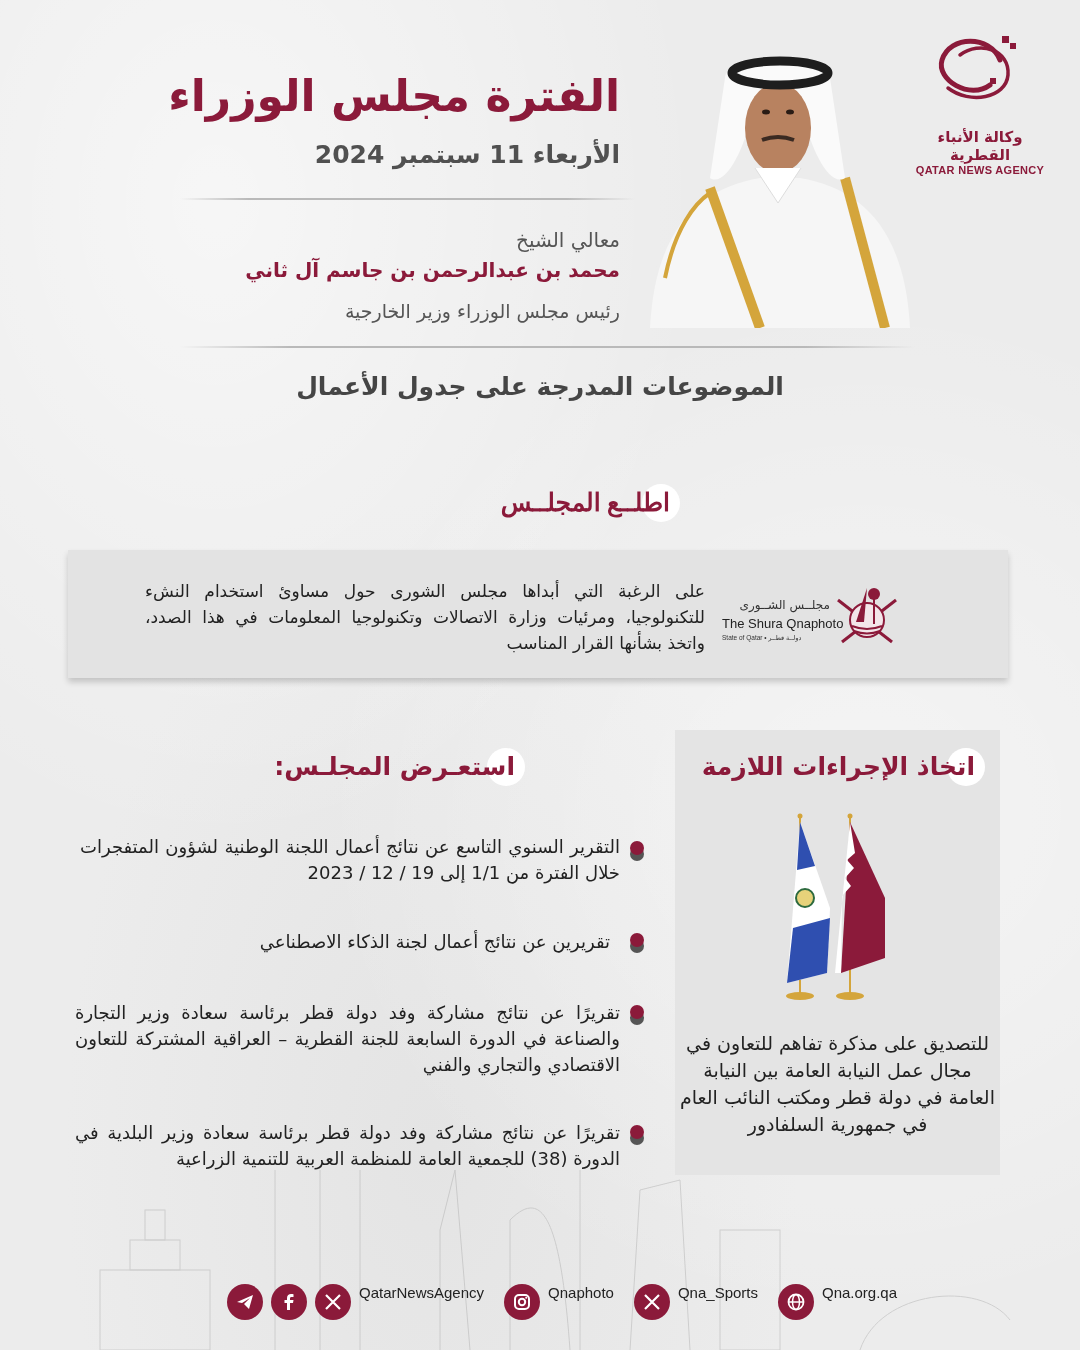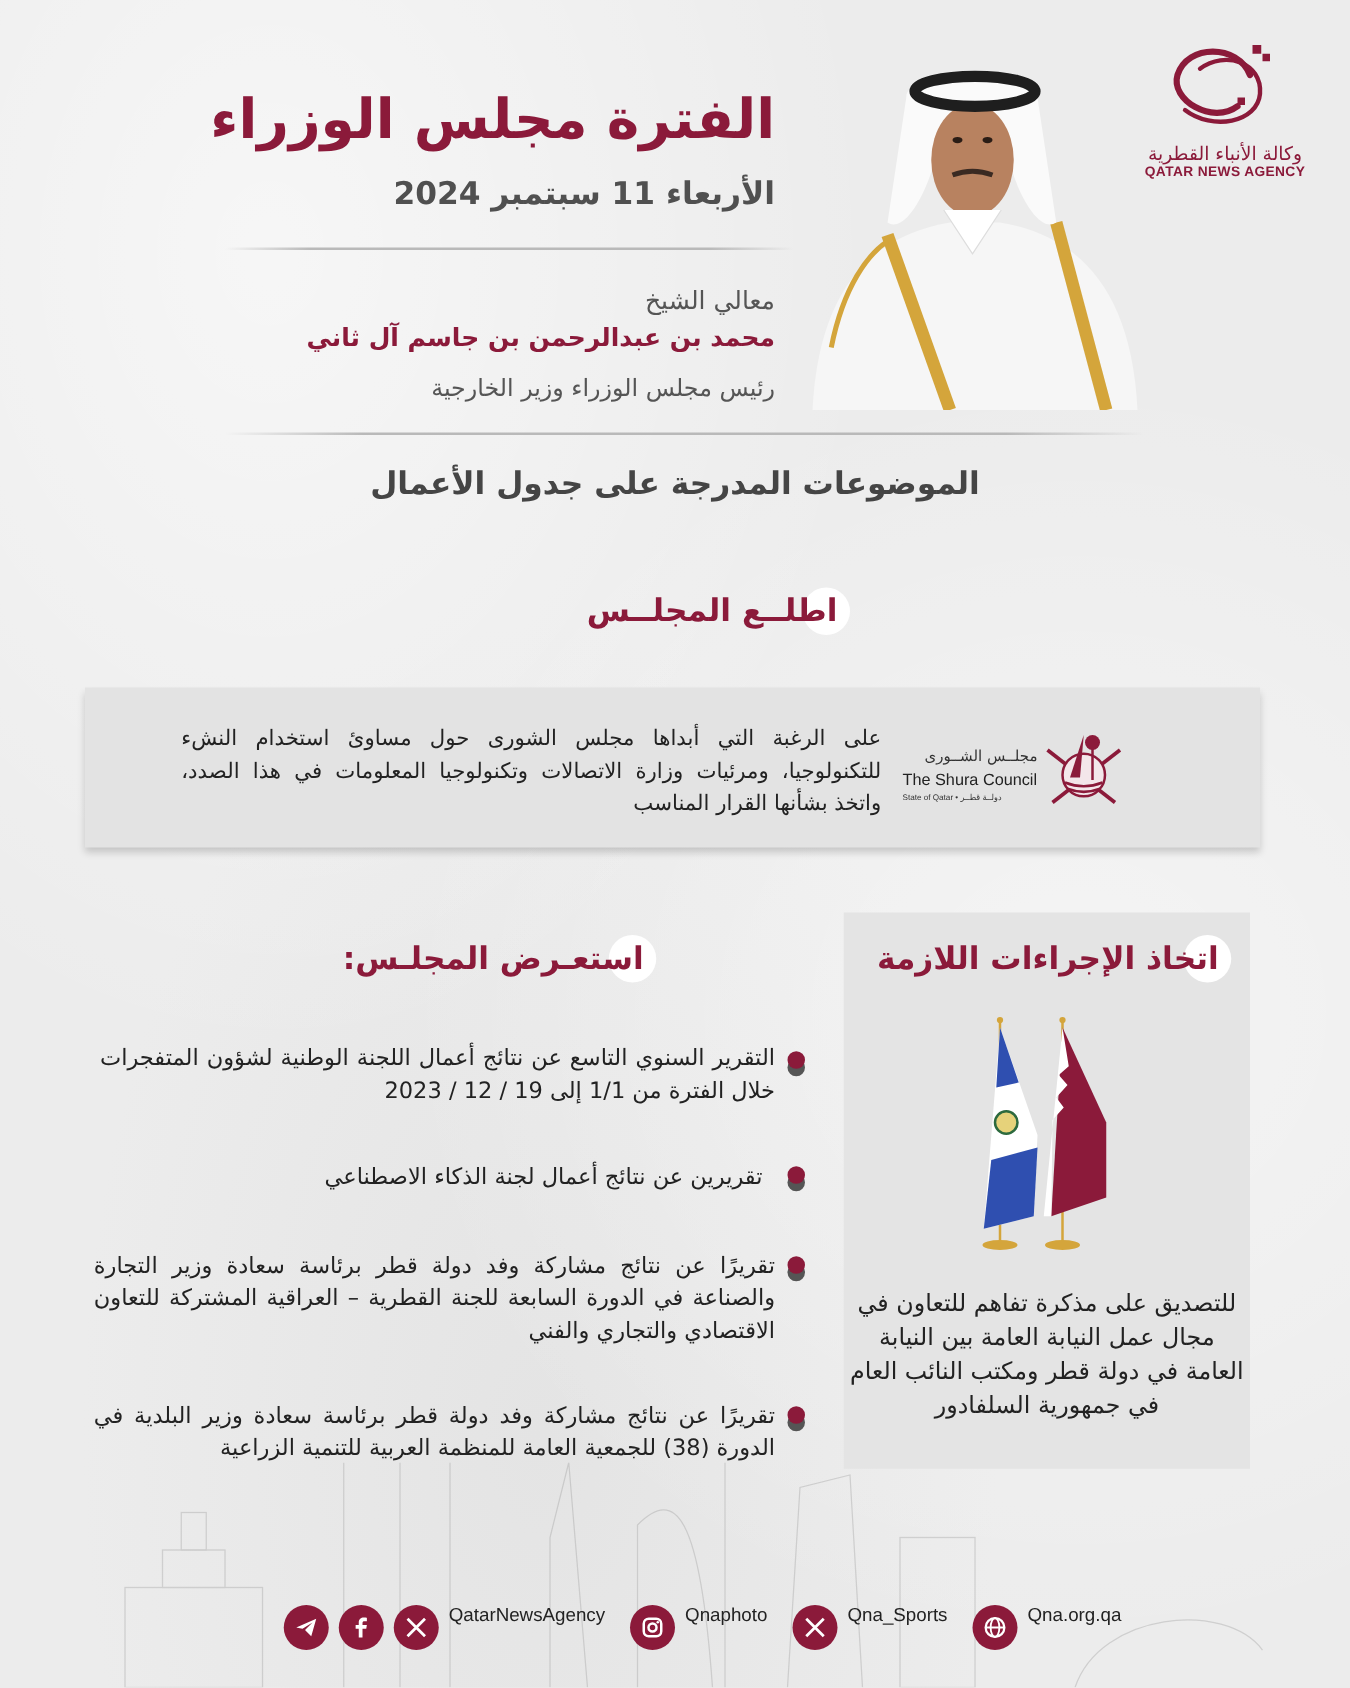--- a/index.html
+++ b/index.html
@@ -19,7 +19,7 @@
   
   .logo { left: 905px; top: 30px; width: 150px; height: 130px; text-align: center; }
   .logo svg { display: block; margin: 0 auto; }
-  .logo .ar { font-size: 15px; font-weight: normal; color: #8b1a3a; margin-top: 4px; direction: rtl; }
+  .logo .ar { font-size: 15px; font-weight: bold; color: #8b1a3a; margin-top: 18px; direction: rtl; }
   .logo .en { font-size: 11px; font-weight: bold; color: #8b1a3a; letter-spacing: 0.3px; font-family: "Liberation Sans", sans-serif; text-align: center; }
 
   

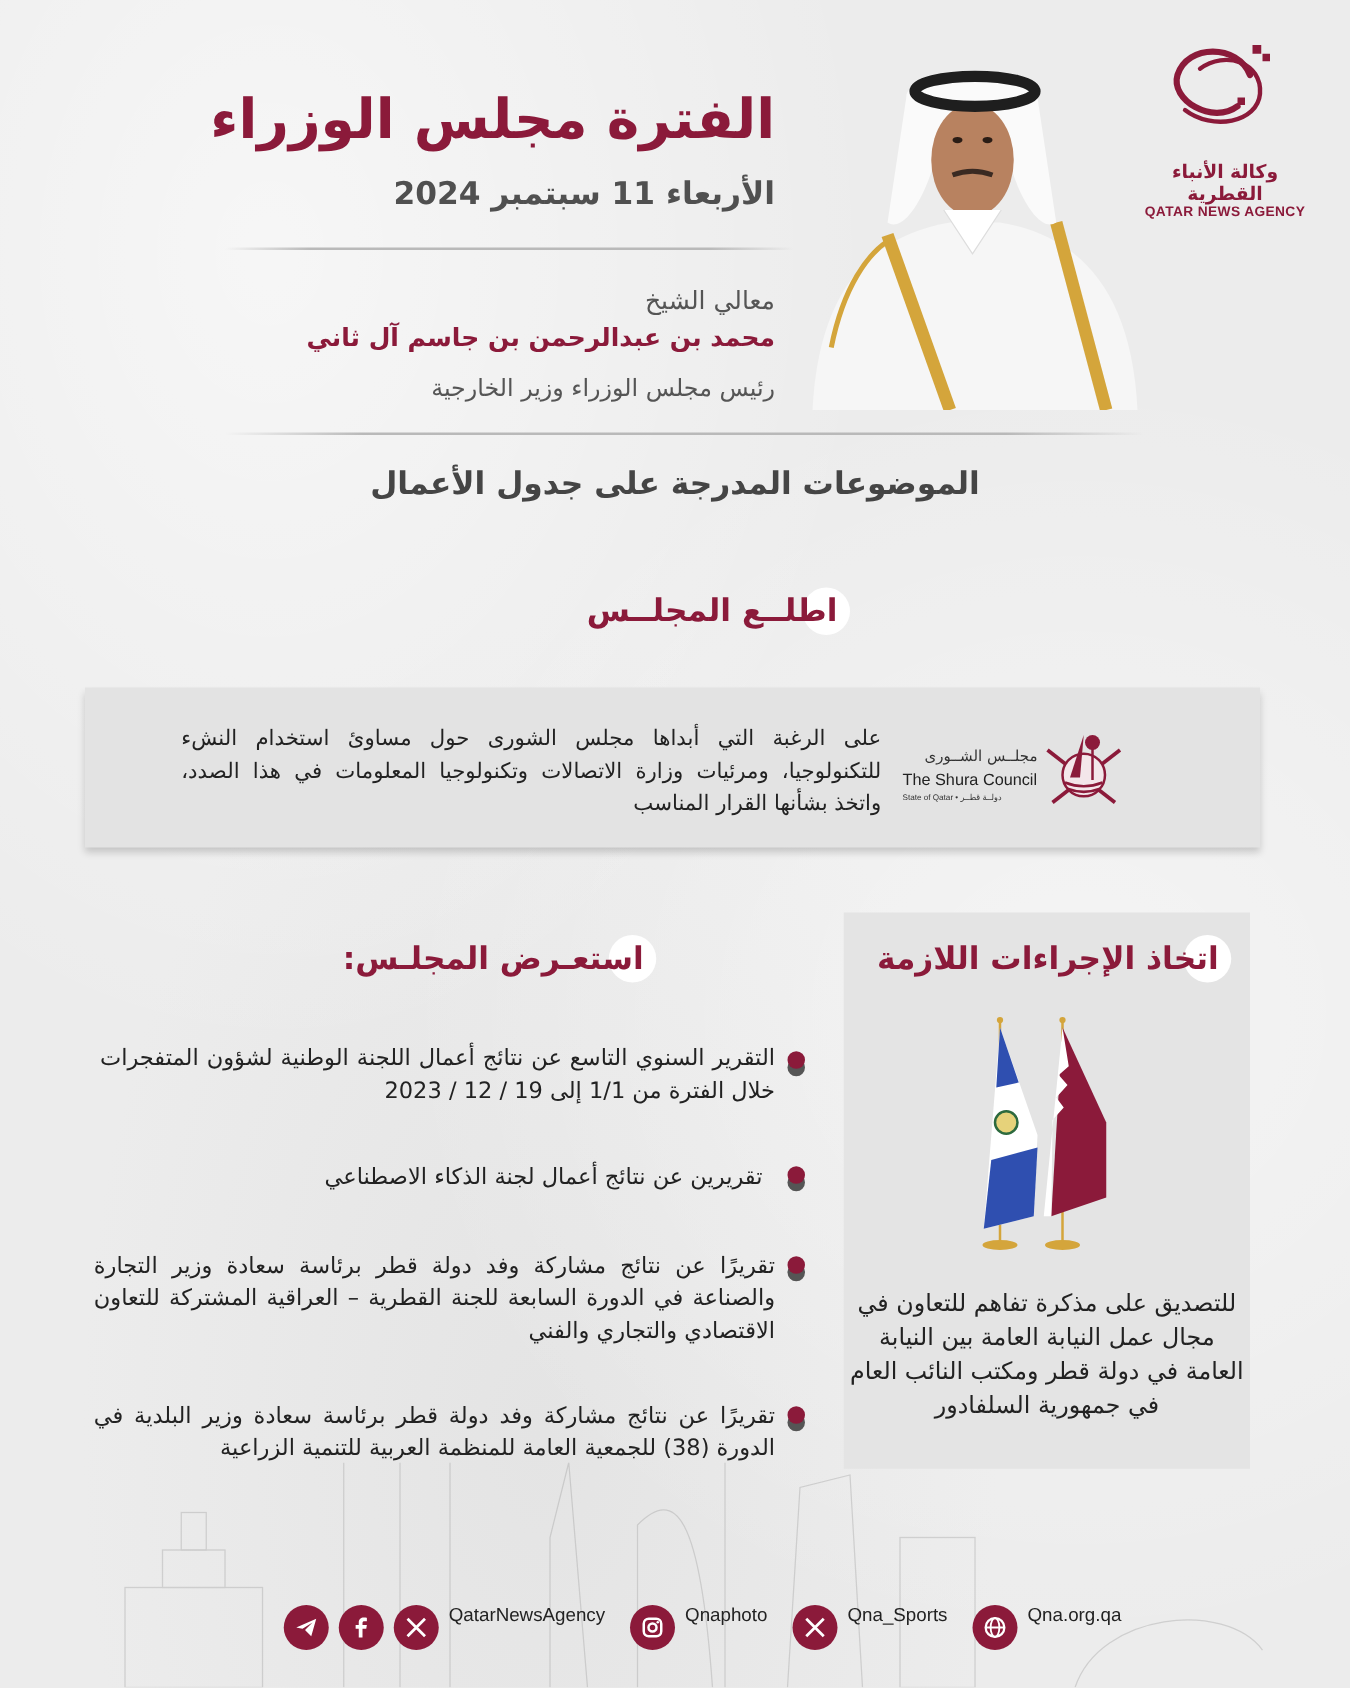--- a/index.html
+++ b/index.html
@@ -138,7 +138,7 @@
 
 <div class="abs agenda-heading">الموضوعات المدرجة على جدول الأعمال</div>
 
-<div class="sec-title" style="right:410px; top:474px;">
+<div class="sec-title" style="right:410px; top:488px;font-family:Liberation Serif, serif;">
   <span class="dot"></span>
   <span class="txt">اطلــع المجلــس</span>
 </div>

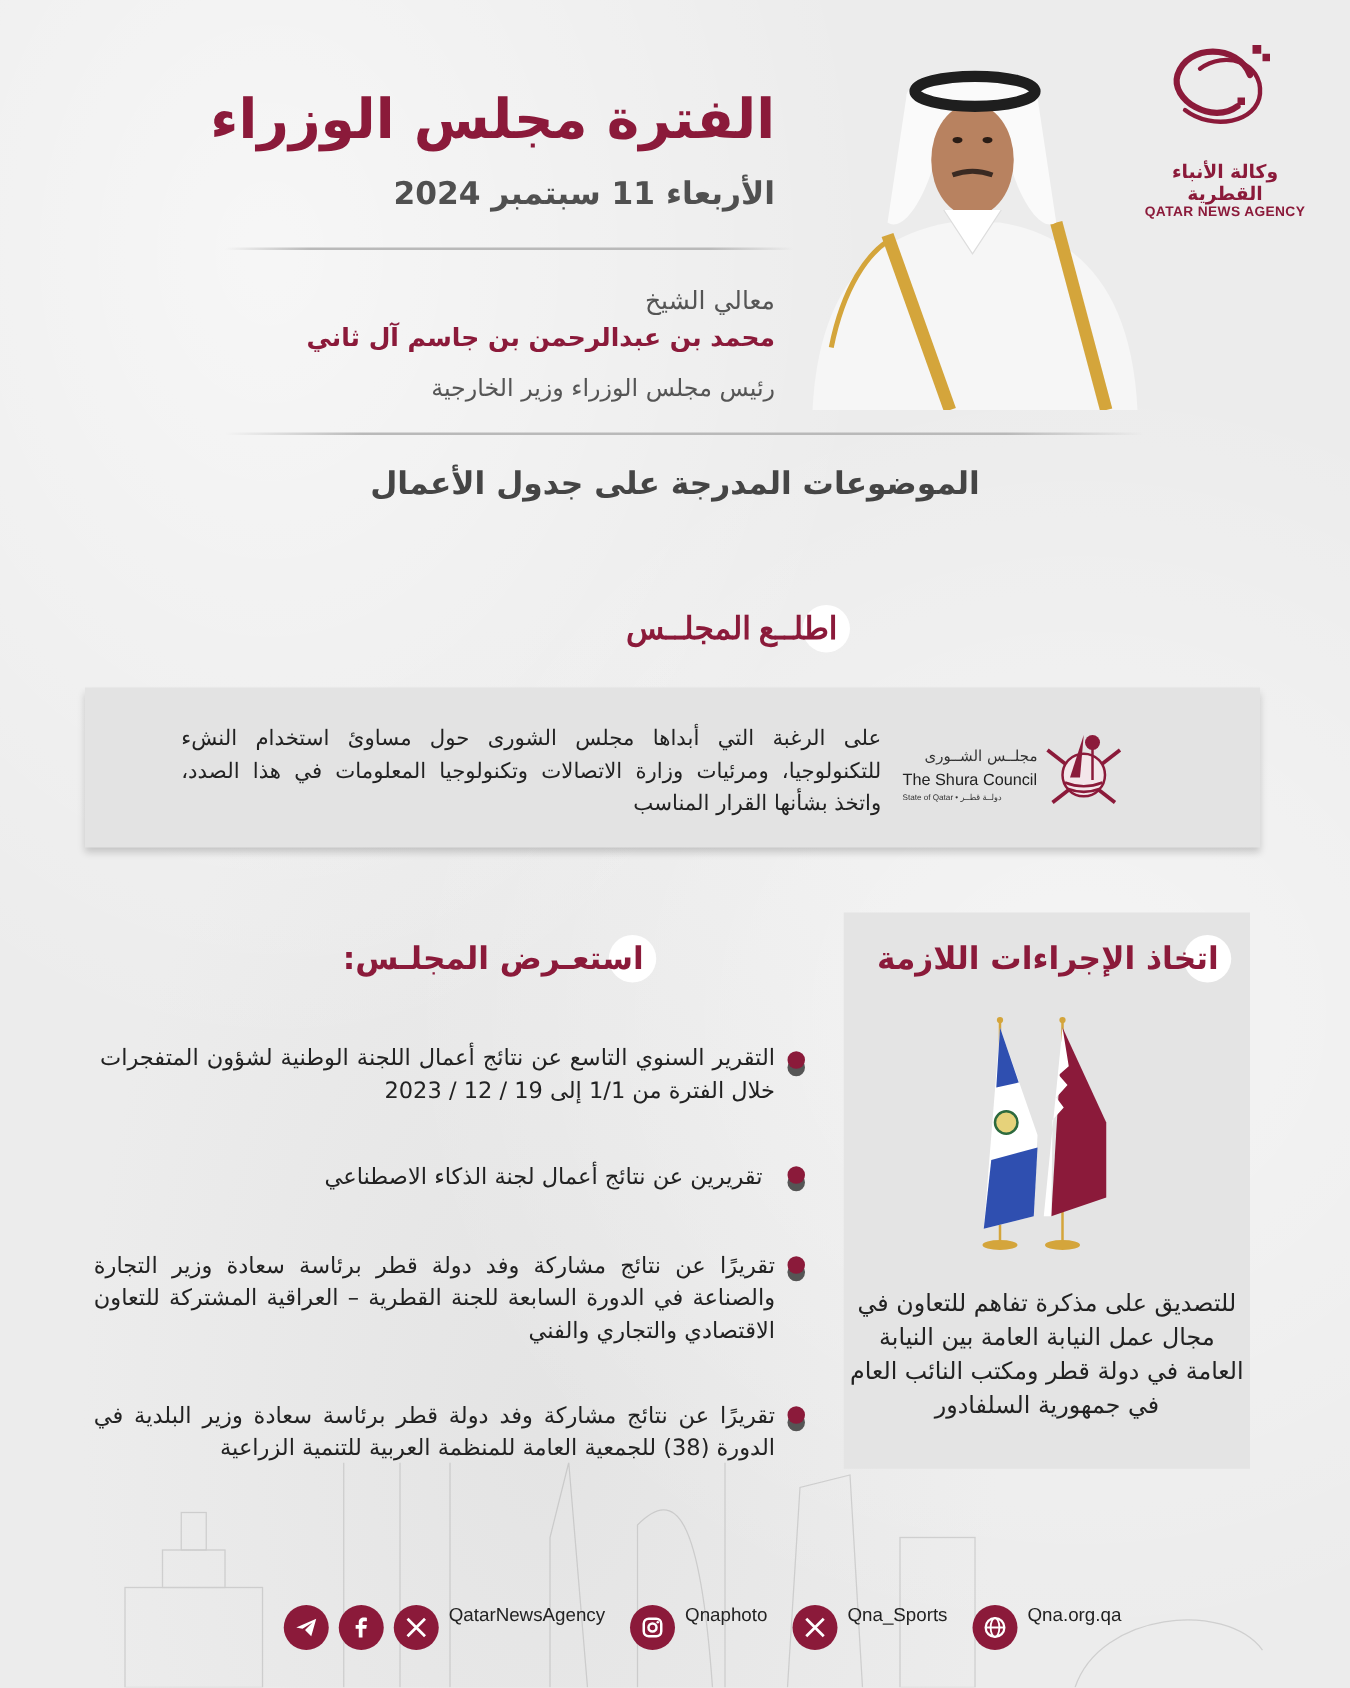--- a/index.html
+++ b/index.html
@@ -147,7 +147,7 @@
 <div class="abs shura-text">على الرغبة التي أبداها مجلس الشورى حول مساوئ استخدام النشء للتكنولوجيا، ومرئيات وزارة الاتصالات وتكنولوجيا المعلومات في هذا الصدد، واتخذ بشأنها القرار المناسب</div>
 <div class="abs shura-logo">
   <div class="lbl-ar">مجلــس الشــورى</div>
-  <div class="lbl-en">The Shura Council</div>
+  <div class="lbl-en">The Shura Qnaphoto</div>
   <div class="lbl-sub">State of Qatar • دولــة قطــر</div>
   <svg width="66" height="68" viewBox="0 0 66 68">
     <path d="M4 20 L 58 62" stroke="#8b1a3a" stroke-width="3"></path>

